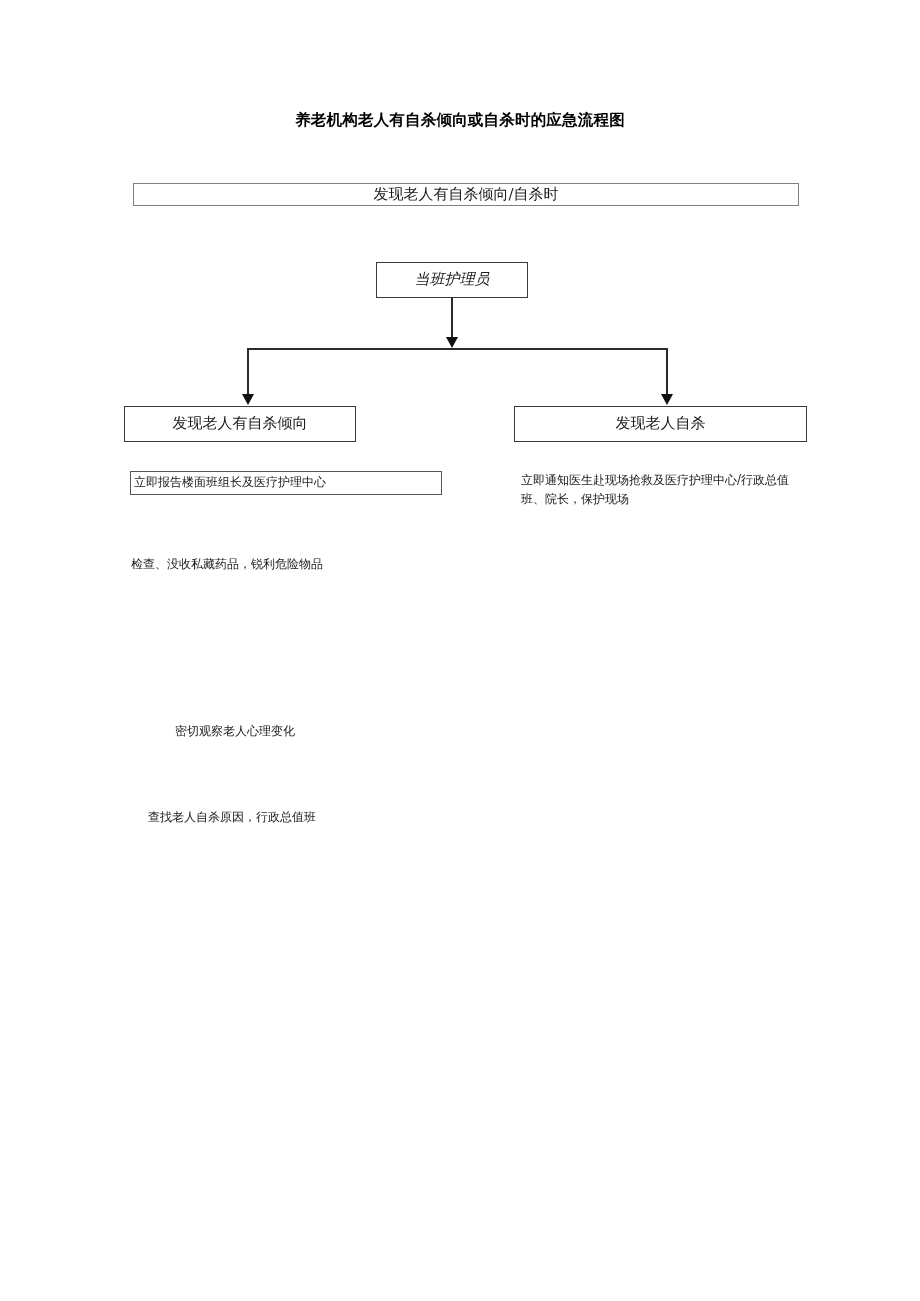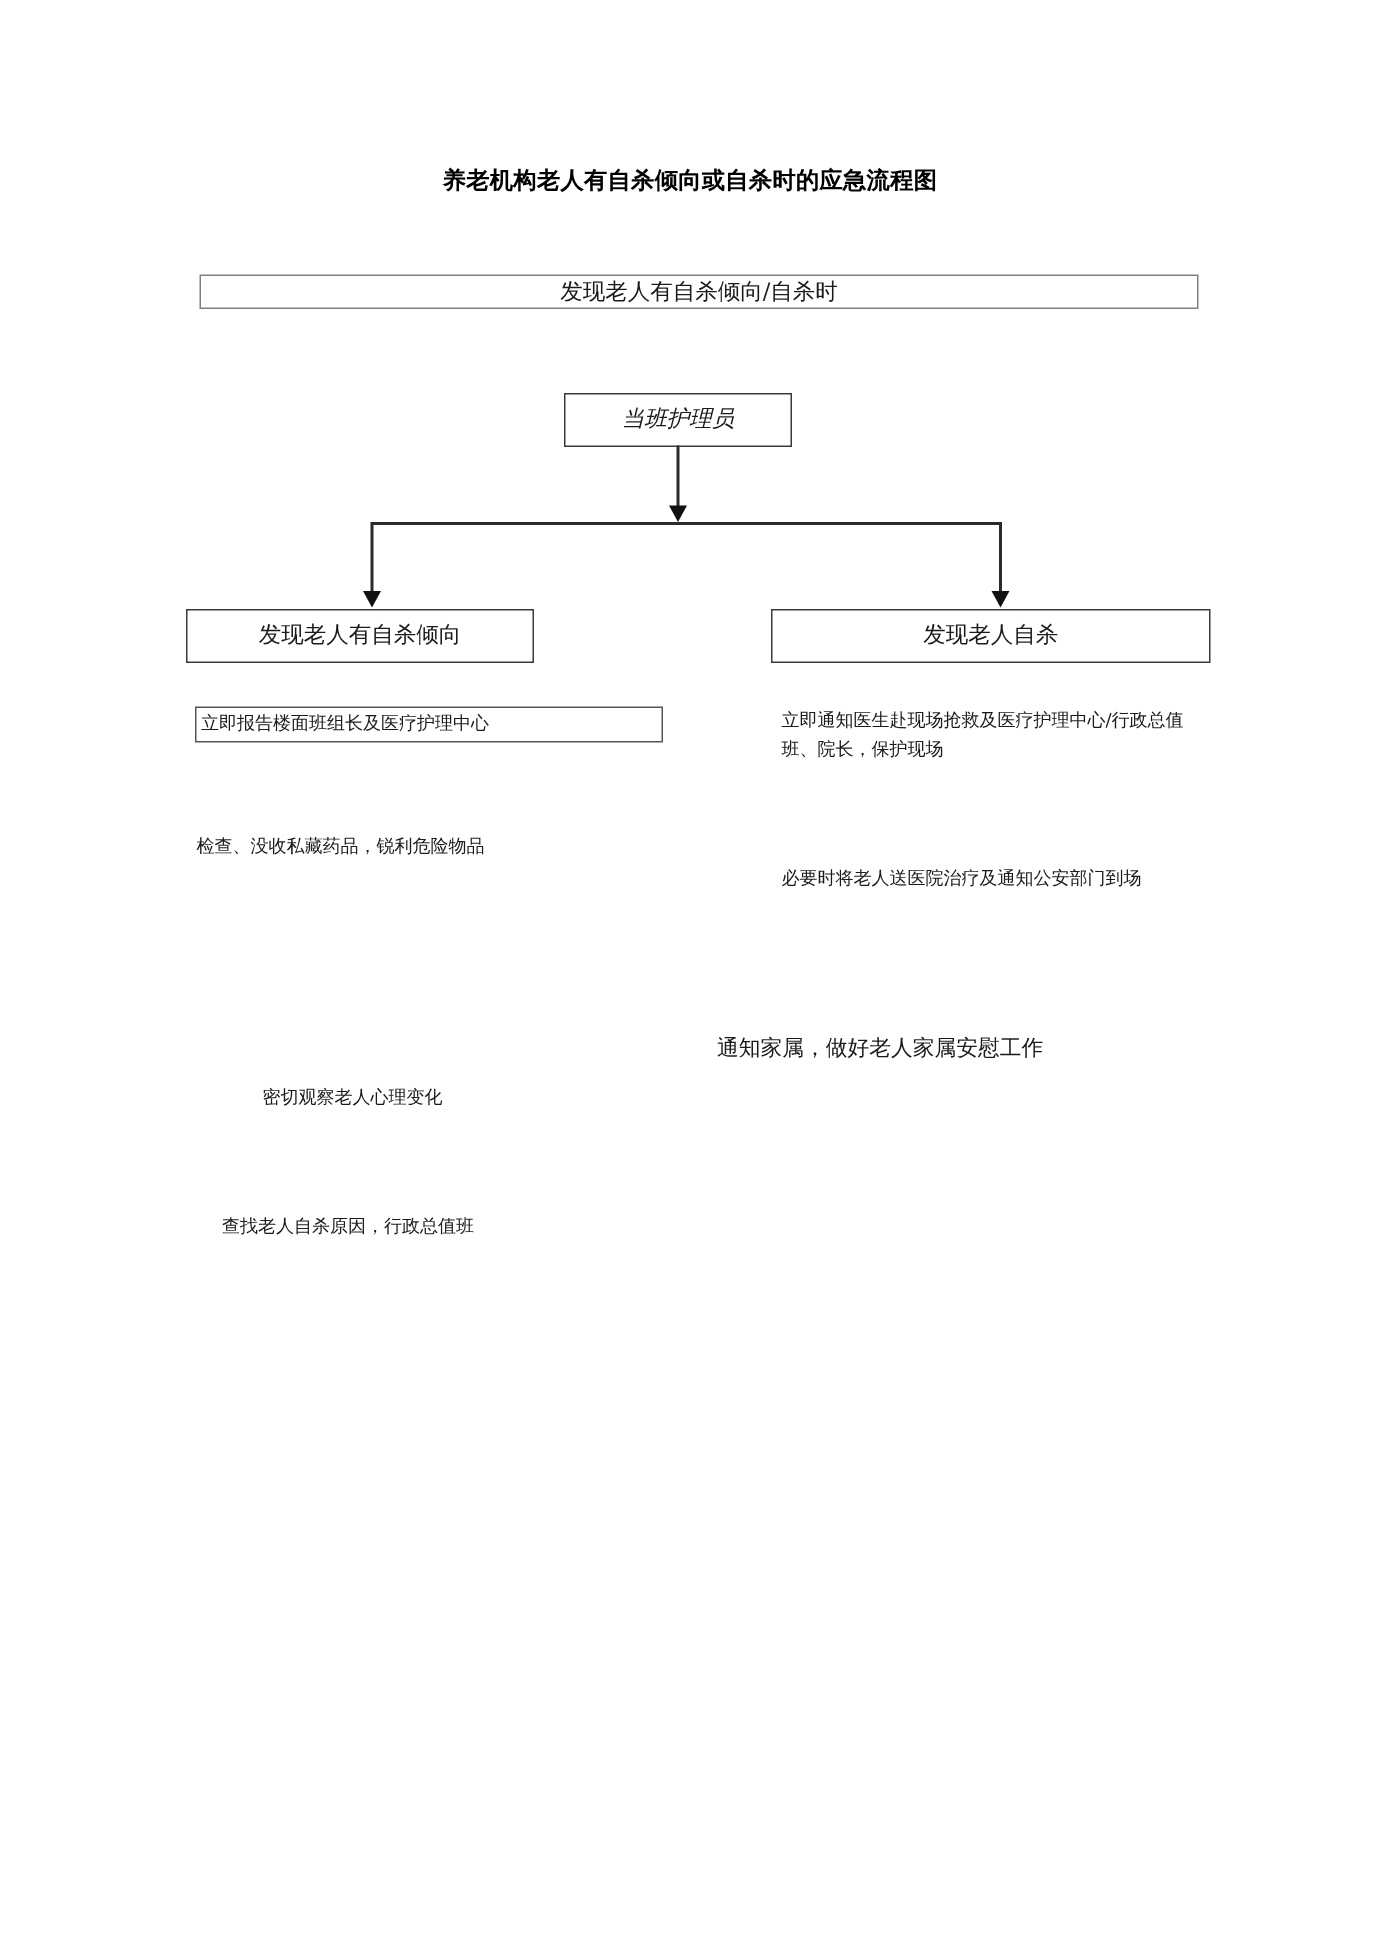--- a/index.html
+++ b/index.html
@@ -175,7 +175,6 @@
 
   <div class="step" id="step-r1">立即通知医生赴现场抢救及医疗护理中心/行政总值班、院长，保护现场</div>
 
-  <div class="step" id="step-r2">必要时将老人送医院治疗及通知公安部门到场</div>
 
   <div class="step hei" id="step-r3">通知家属，做好老人家属安慰工作</div>
 

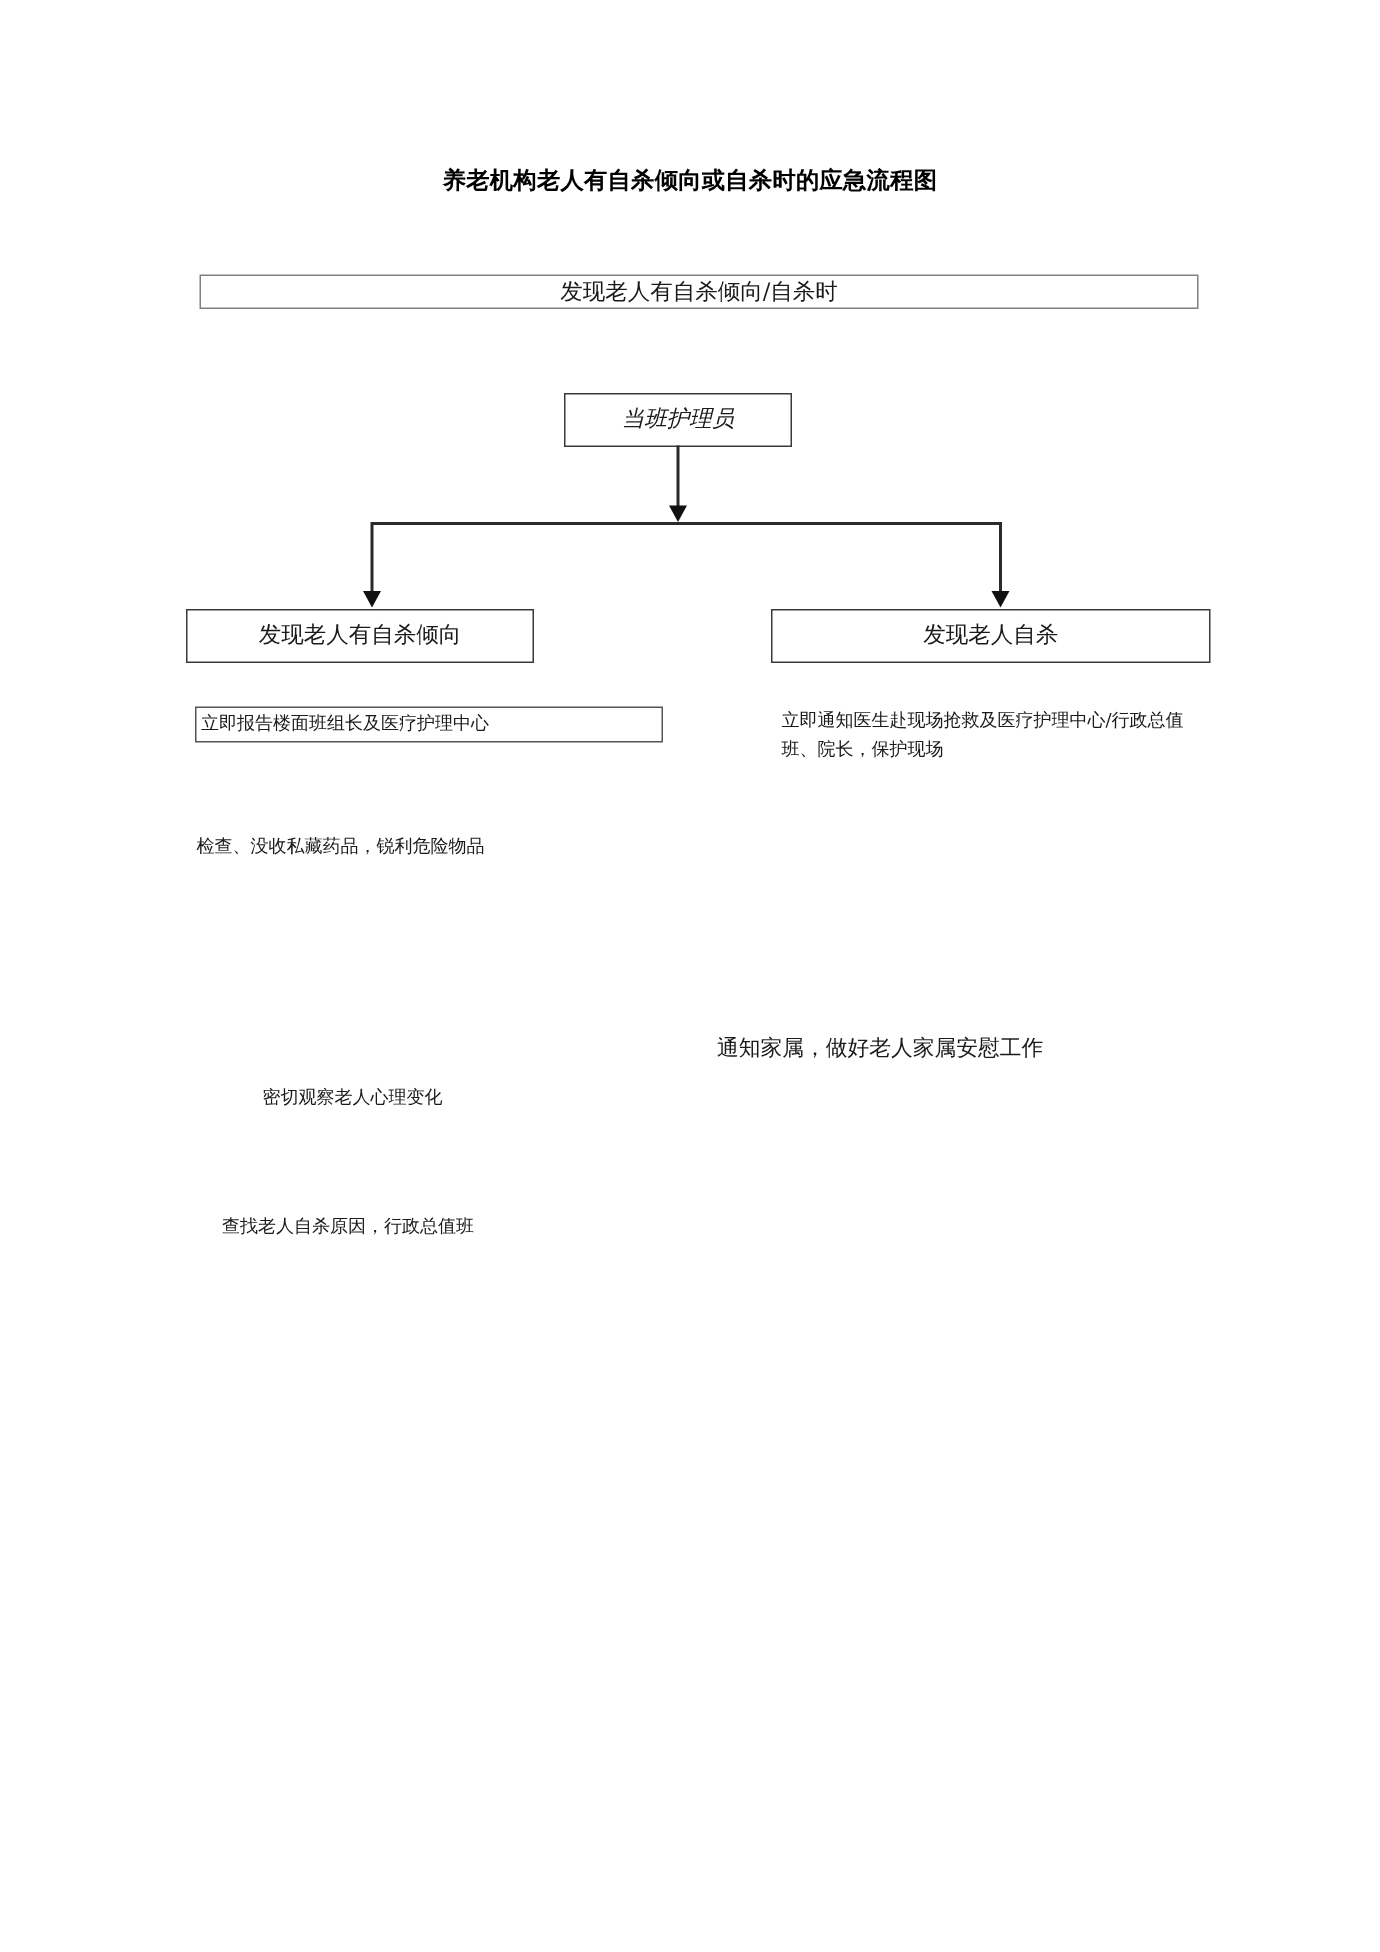--- a/index.html
+++ b/index.html
@@ -176,7 +176,6 @@
   <div class="step" id="step-r1">立即通知医生赴现场抢救及医疗护理中心/行政总值班、院长，保护现场</div>
 
 
-  <div class="step hei" id="step-r3">通知家属，做好老人家属安慰工作</div>
 
 </div>
 

